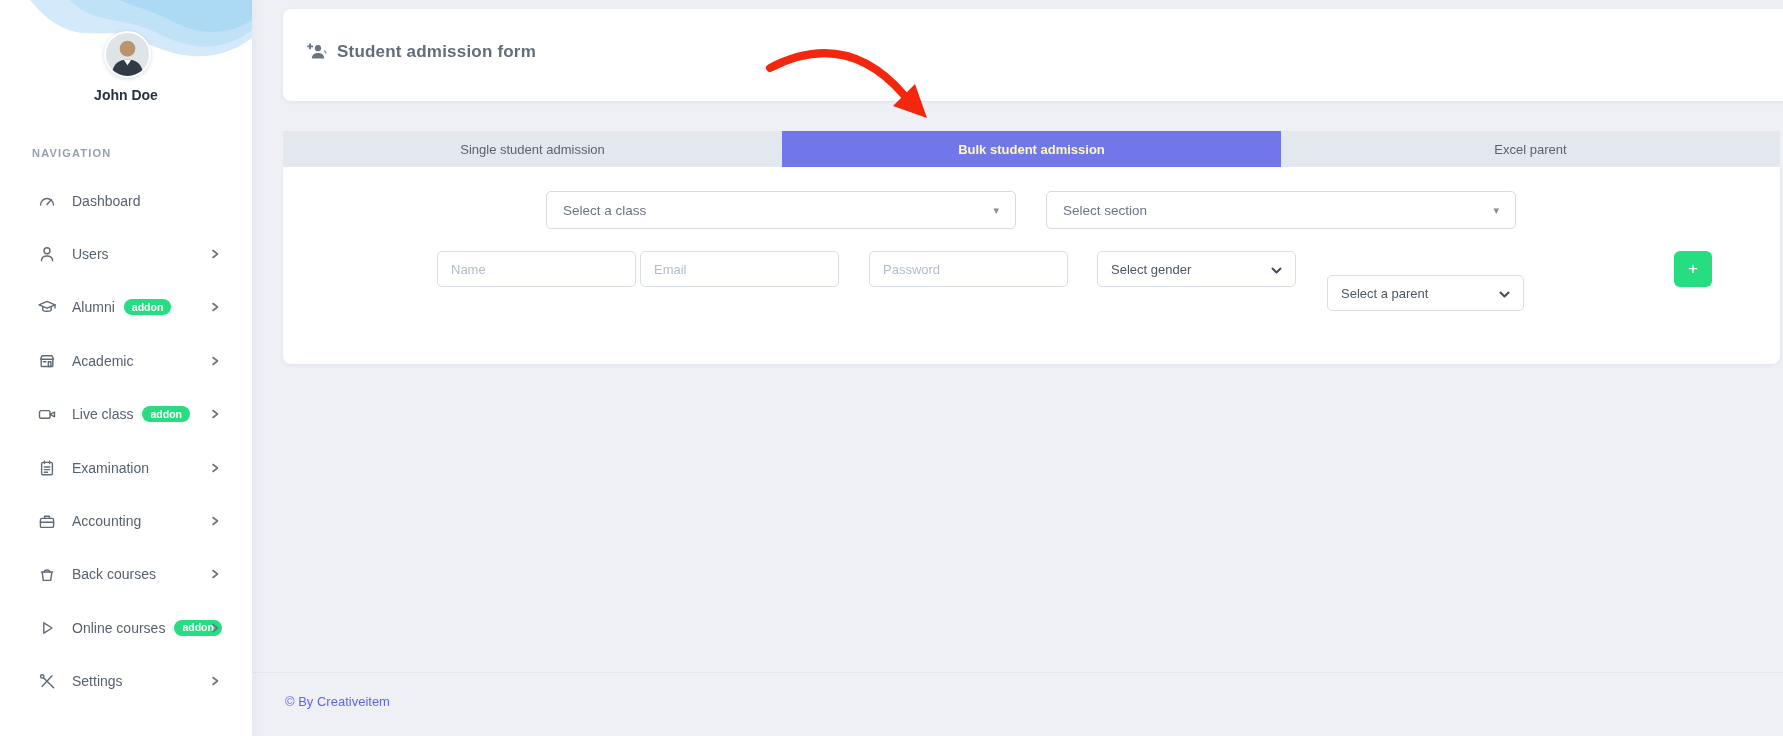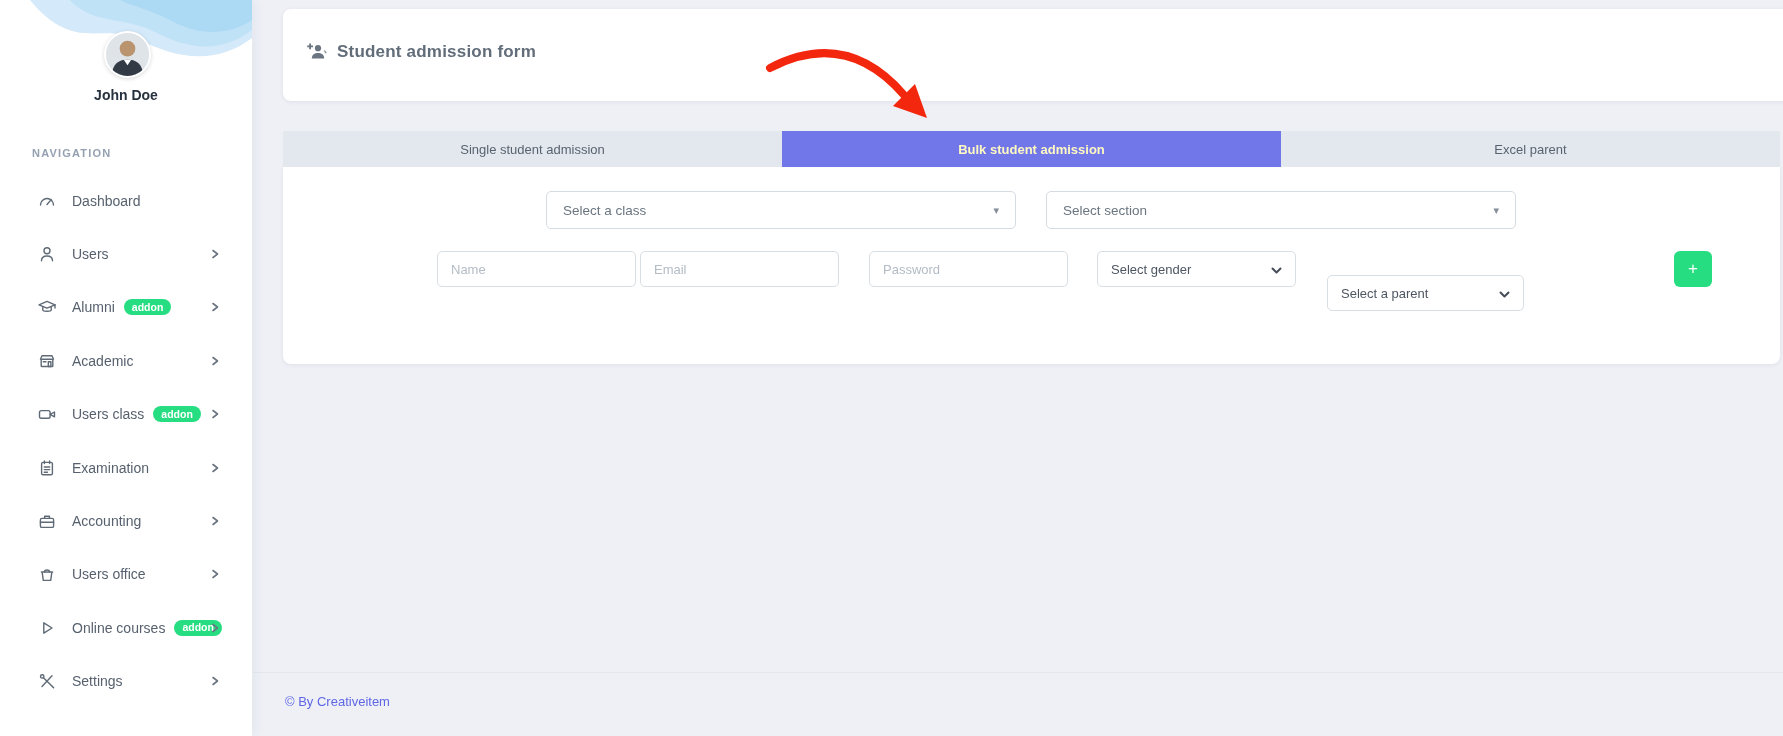--- a/index.html
+++ b/index.html
@@ -198,7 +198,7 @@
             <path d="M13.1 10.4 L17.5 8 V12.8 Z"></path>
           </svg>
       </span>
-      <span class="nav-label">Users class</span>
+      <span class="nav-label">Live class</span>
       <span class="addon-badge">addon</span>
       <span class="nav-chevron">
         <svg viewBox="0 0 14 14">

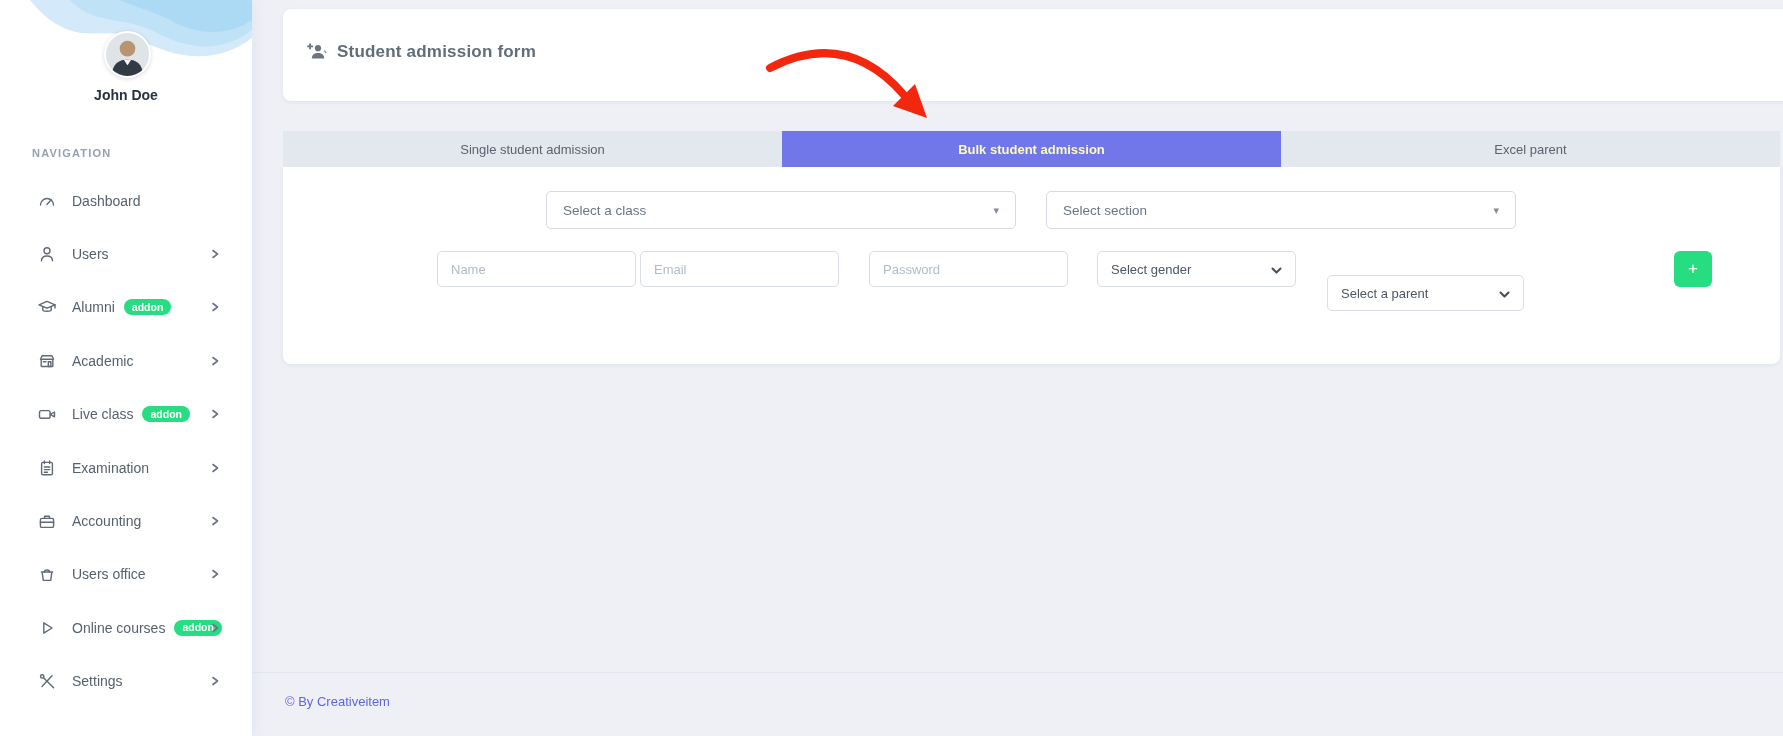--- a/index.html
+++ b/index.html
@@ -247,7 +247,7 @@
             <path d="M5.2 8.6 L6.3 16.4 H13.7 L14.8 8.6"></path>
           </svg>
       </span>
-      <span class="nav-label">Users office</span>
+      <span class="nav-label">Back courses</span>
       <span class="nav-chevron">
         <svg viewBox="0 0 14 14">
             <polyline points="5,3.5 9.5,7 5,10.5"></polyline>

